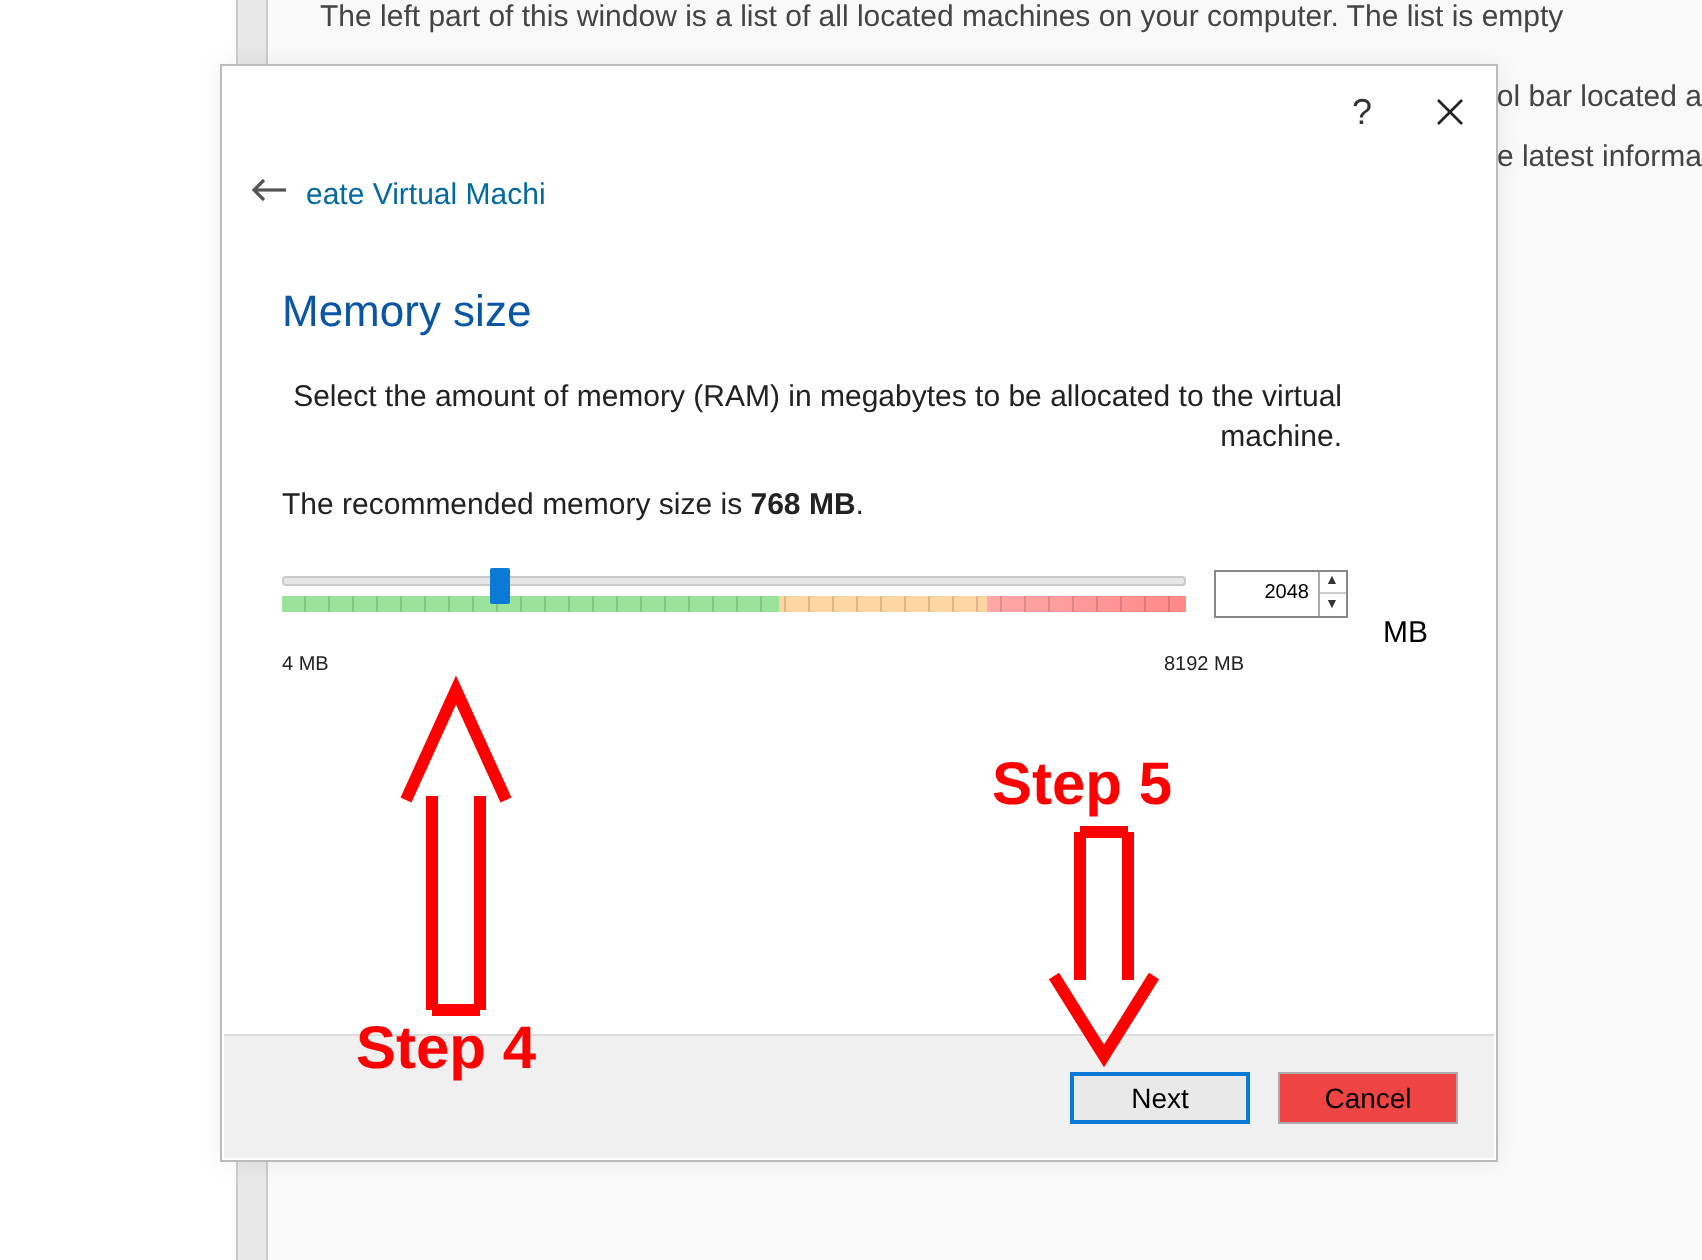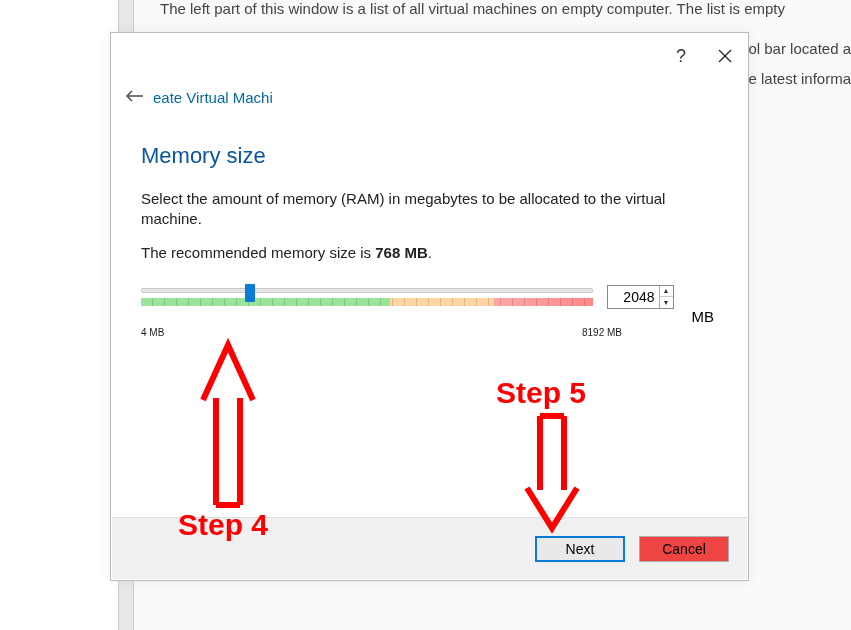--- a/index.html
+++ b/index.html
@@ -222,7 +222,7 @@
 
 <div class="bg-panel"></div>
 <div class="bg-area"></div>
-<div class="bg-text" style="left:160px; top:0;">The left part of this window is a list of all virtual machines on empty computer. The list is empty</div>
+<div class="bg-text" style="left:160px; top:0;">The left part of this window is a list of all located machines on your computer. The list is empty</div>
 <div class="bg-text" style="right:0; top:40px; text-align:left;">ol bar located a</div>
 <div class="bg-text" style="right:0; top:70px;">e latest informa</div>
 

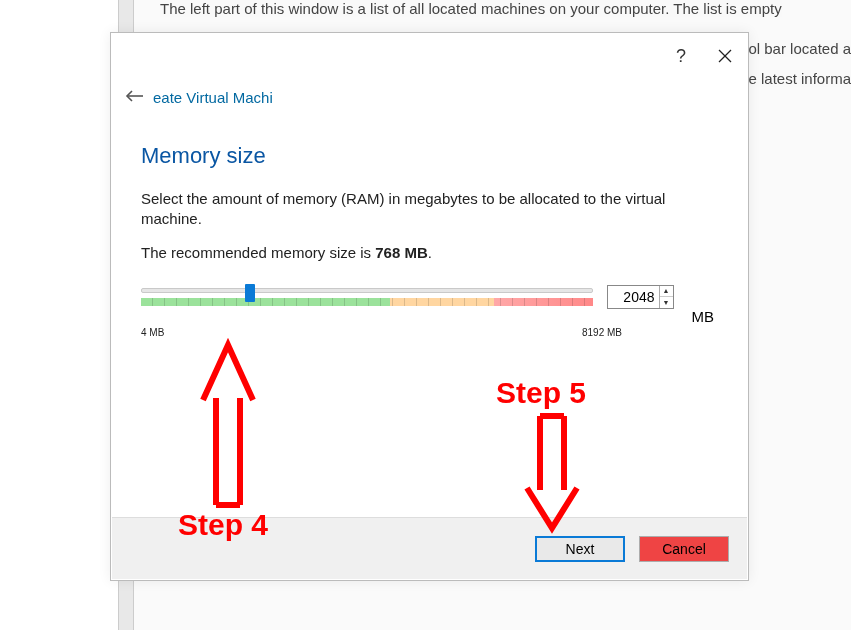--- a/index.html
+++ b/index.html
@@ -85,6 +85,7 @@
     margin: 0 16px 14px 0;
     max-width: 530px;
     line-height: 1.35;
+    text-align: right;
   }
   .recommend {
     font-size: 15px;

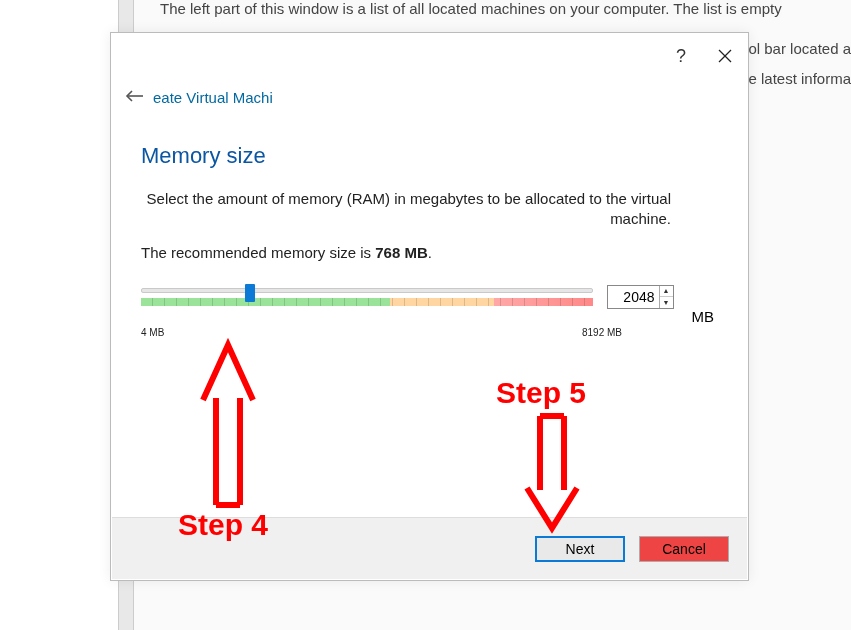--- a/index.html
+++ b/index.html
@@ -151,7 +151,7 @@
   .spinbox input {
     border: none;
     width: 51px;
-    font-size: 14px;
+    font-size: 10px;
     text-align: right;
     padding: 0 4px;
     outline: none;

